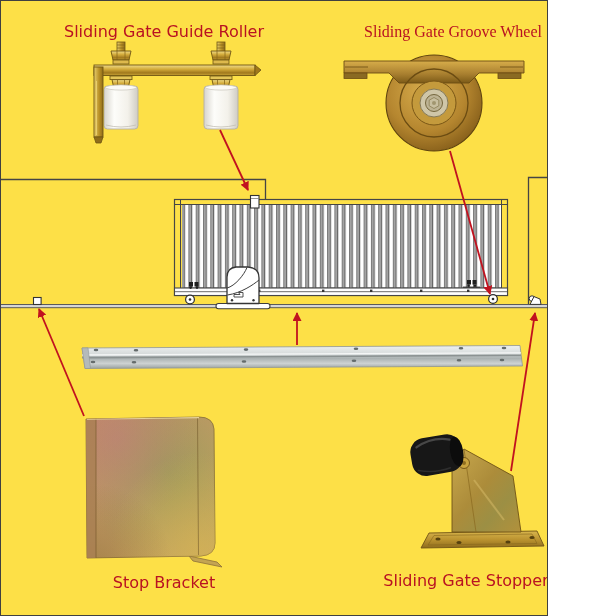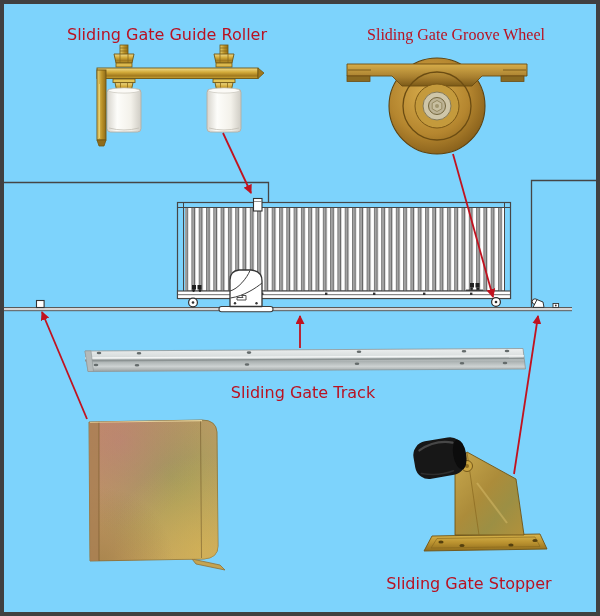--- a/index.html
+++ b/index.html
@@ -5,9 +5,9 @@
   html,body{margin:0;padding:0;background:#ffffff;}
   .screen{
     position:relative;
-    width:600px;height:616px;
-    background:#7dd3fc;
-    border:4px solid #404040;
+    width:548px;height:616px;
+    background:#fde047;
+    border:1px solid #404040;
     box-sizing:border-box;
     overflow:hidden;
     font-family:"DejaVu Sans", sans-serif;

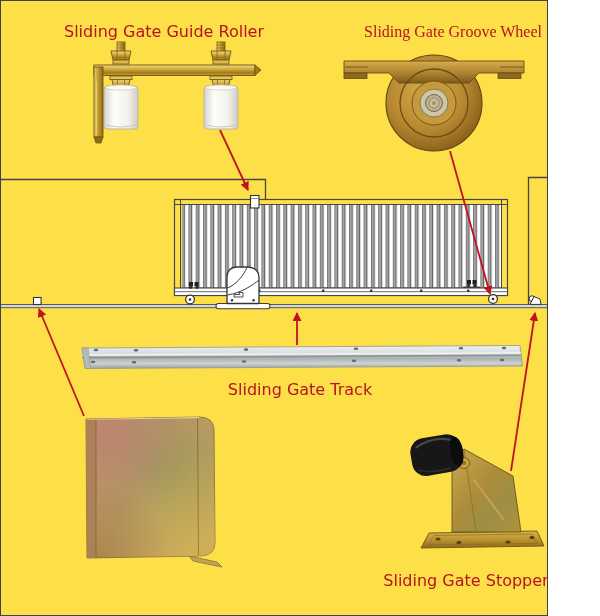--- a/index.html
+++ b/index.html
@@ -315,7 +315,6 @@
 
   <div class="part-label" style="left:163px;top:21px;">Sliding Gate Guide Roller</div>
   <div class="part-label" style="left:452px;top:21px;font-family:Liberation Serif, serif;">Sliding Gate Groove Wheel</div>
-  <div class="part-label" style="left:299px;top:379px;">Sliding Gate Track</div>
   <div class="part-label" style="left:465px;top:570px;text-align:center;">Sliding Gate Stopper</div>
 
 </div>

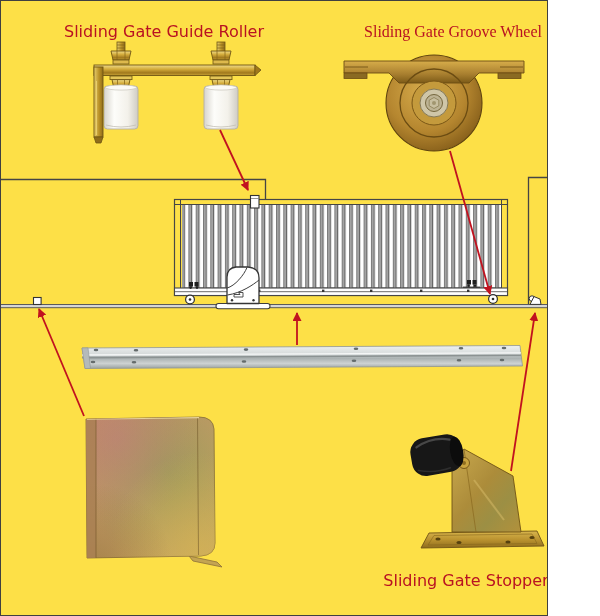--- a/index.html
+++ b/index.html
@@ -315,6 +315,7 @@
 
   <div class="part-label" style="left:163px;top:21px;">Sliding Gate Guide Roller</div>
   <div class="part-label" style="left:452px;top:21px;font-family:Liberation Serif, serif;">Sliding Gate Groove Wheel</div>
+  <div class="part-label" style="left:163px;top:572px;">Stop Bracket</div>
   <div class="part-label" style="left:465px;top:570px;text-align:center;">Sliding Gate Stopper</div>
 
 </div>

